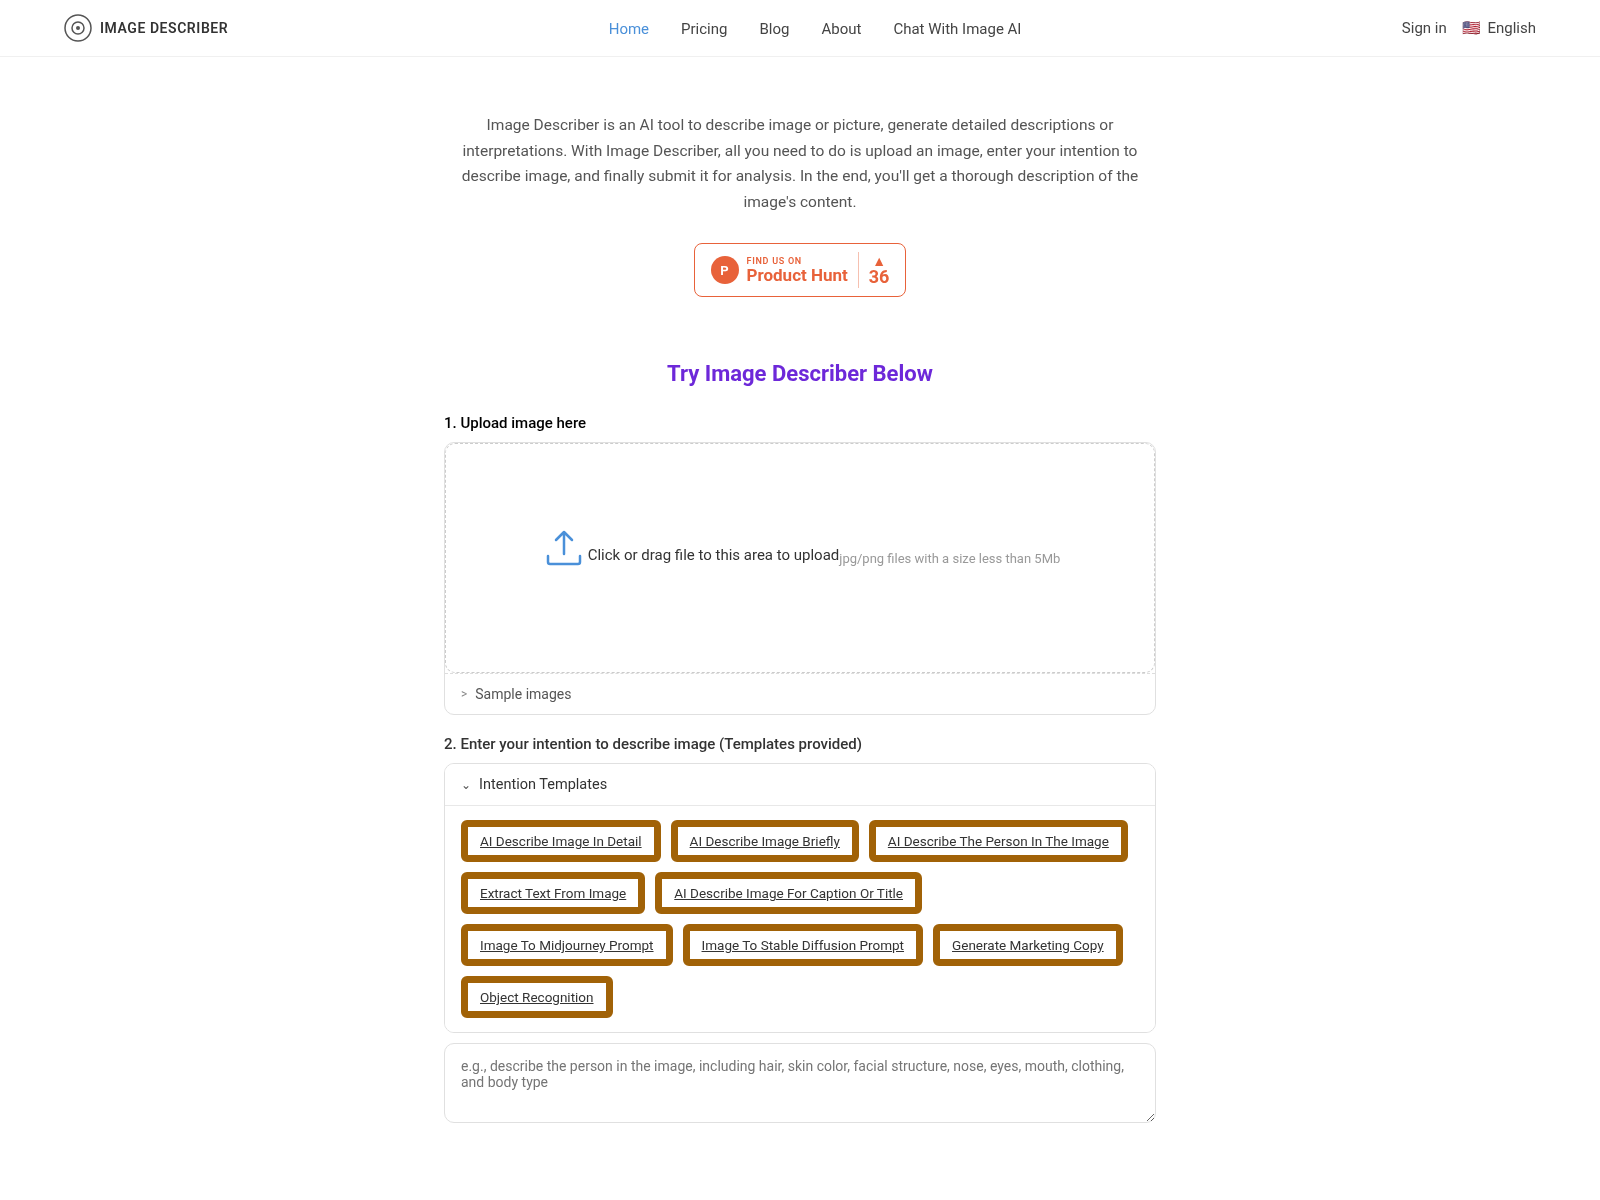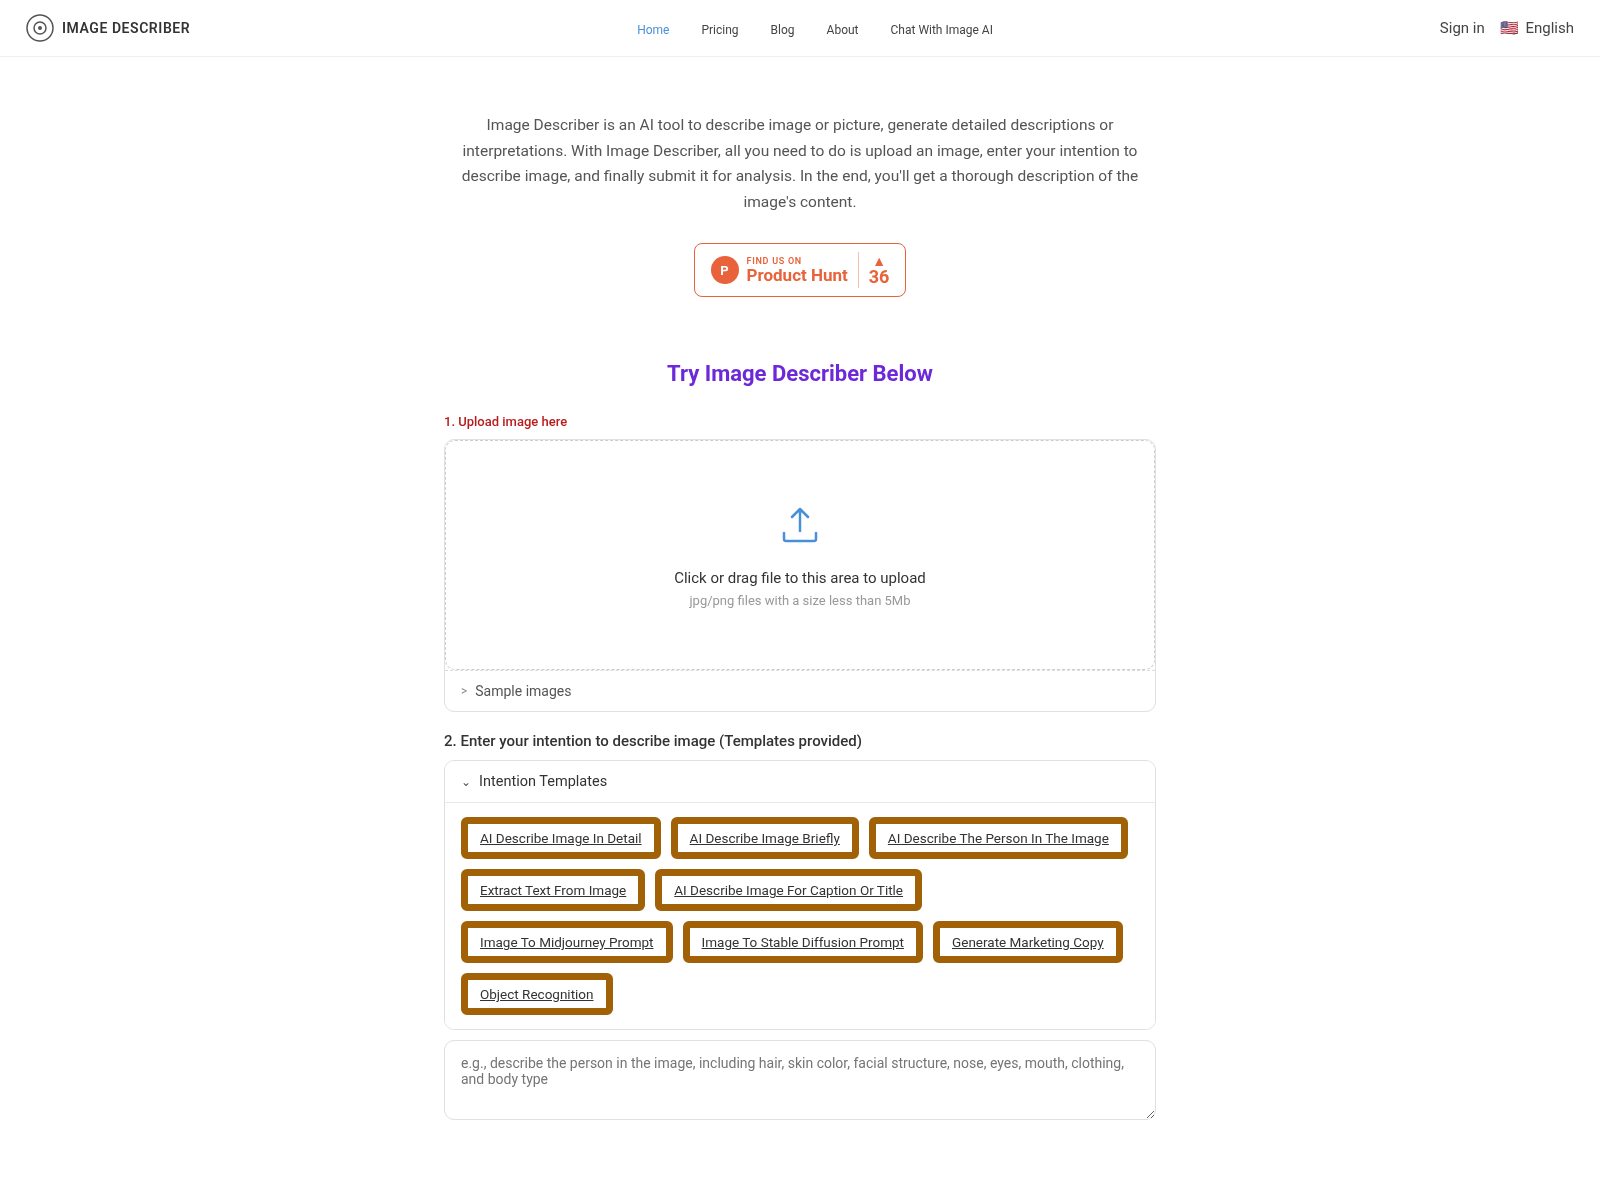--- a/index.html
+++ b/index.html
@@ -20,7 +20,7 @@
       display: flex;
       align-items: center;
       justify-content: space-between;
-      padding: 14px 26px;
+      padding: 14px 64px;
       border-bottom: 1px solid #f0f0f0;
       position: sticky;
       top: 0;

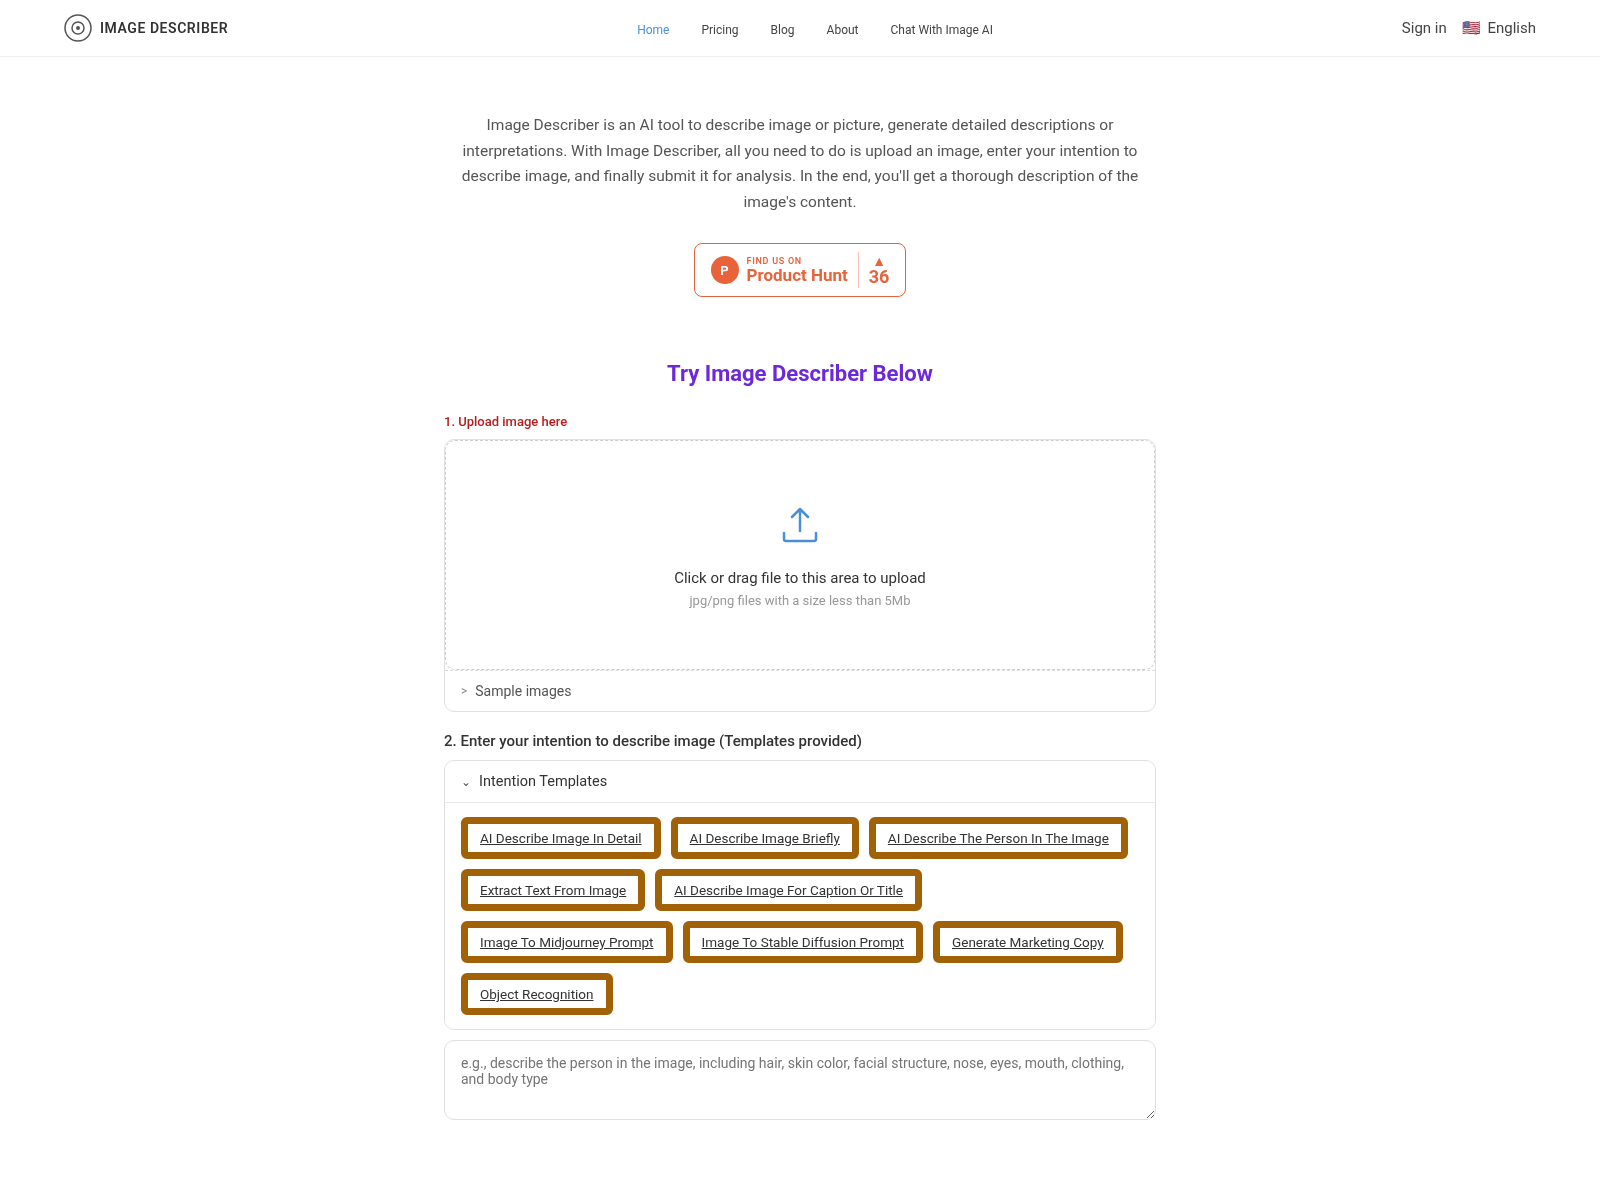--- a/index.html
+++ b/index.html
@@ -57,7 +57,7 @@
     .nav-links li a {
       text-decoration: none;
       color: #444;
-      font-size: 12px;
+      font-size: 15px;
     }
 
     .nav-links li a.active {

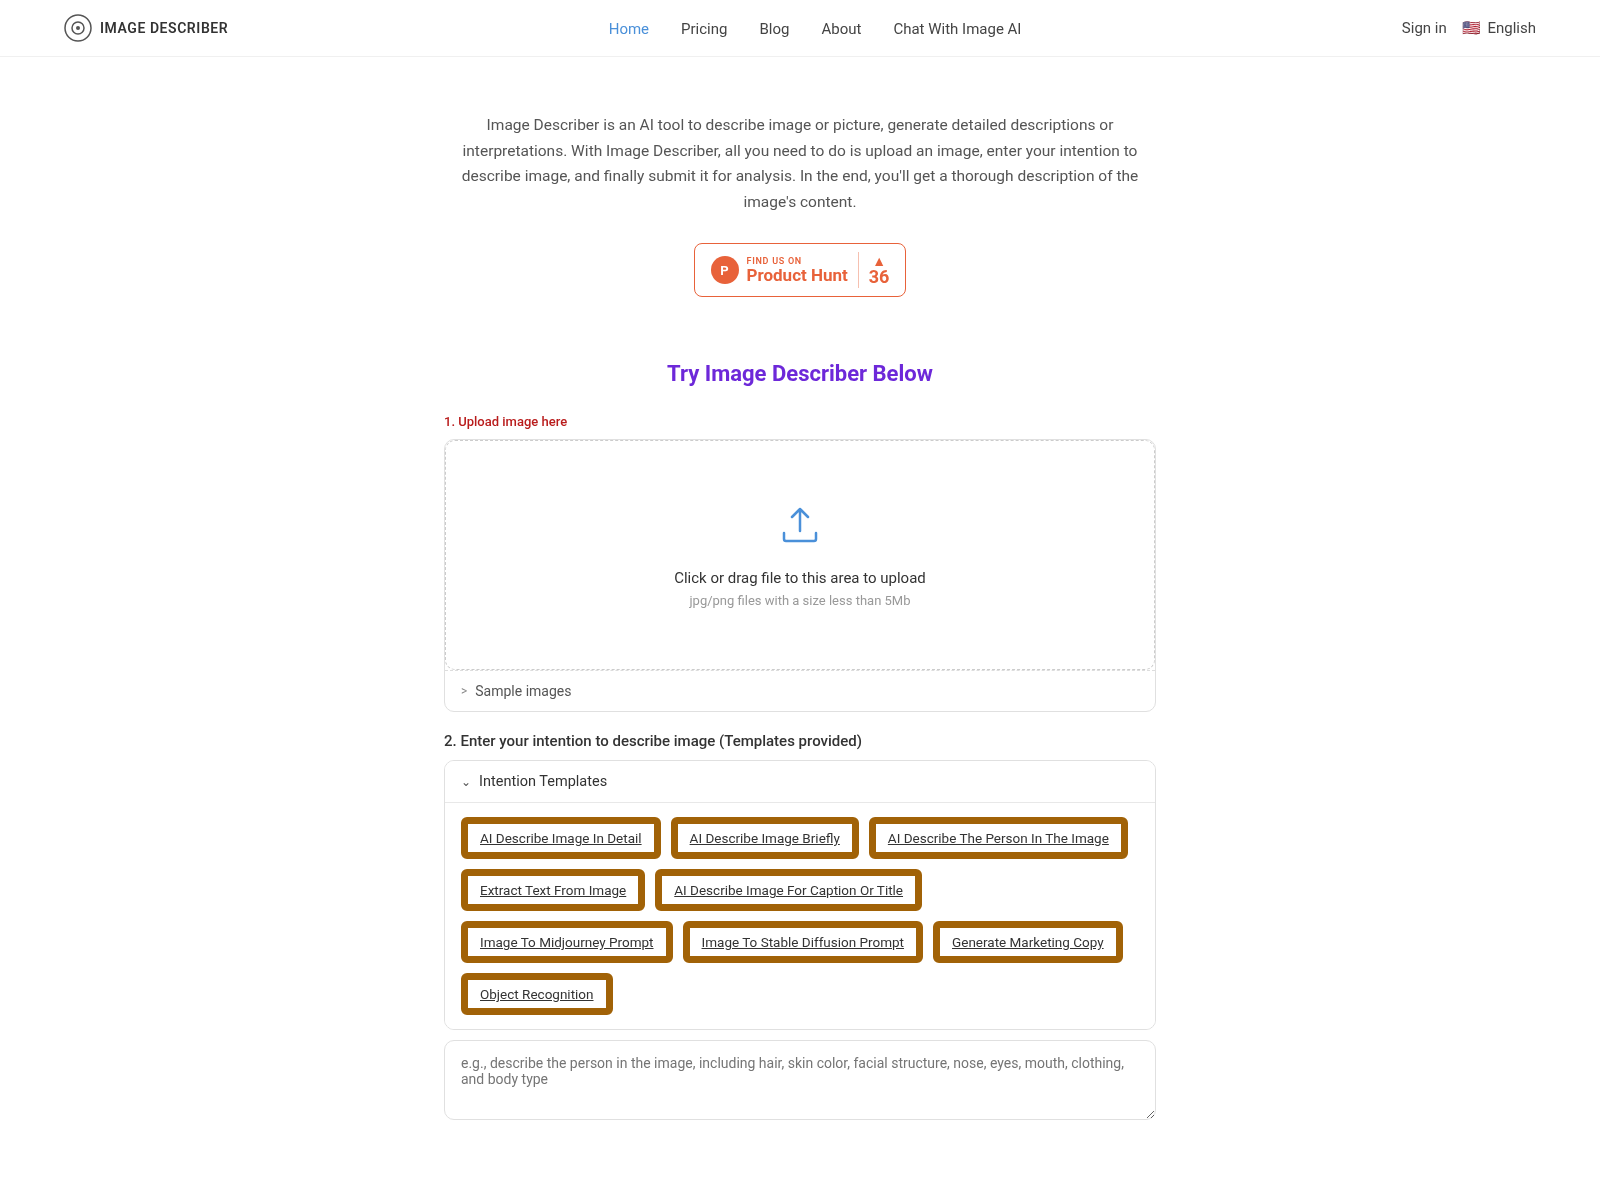--- a/index.html
+++ b/index.html
@@ -206,9 +206,9 @@
     }
 
     .step-label {
-      font-size: 13px;
+      font-size: 15px;
       font-weight: 500;
-      color: #b91c1c;
+      color: #000000;
       margin-bottom: 10px;
     }
 

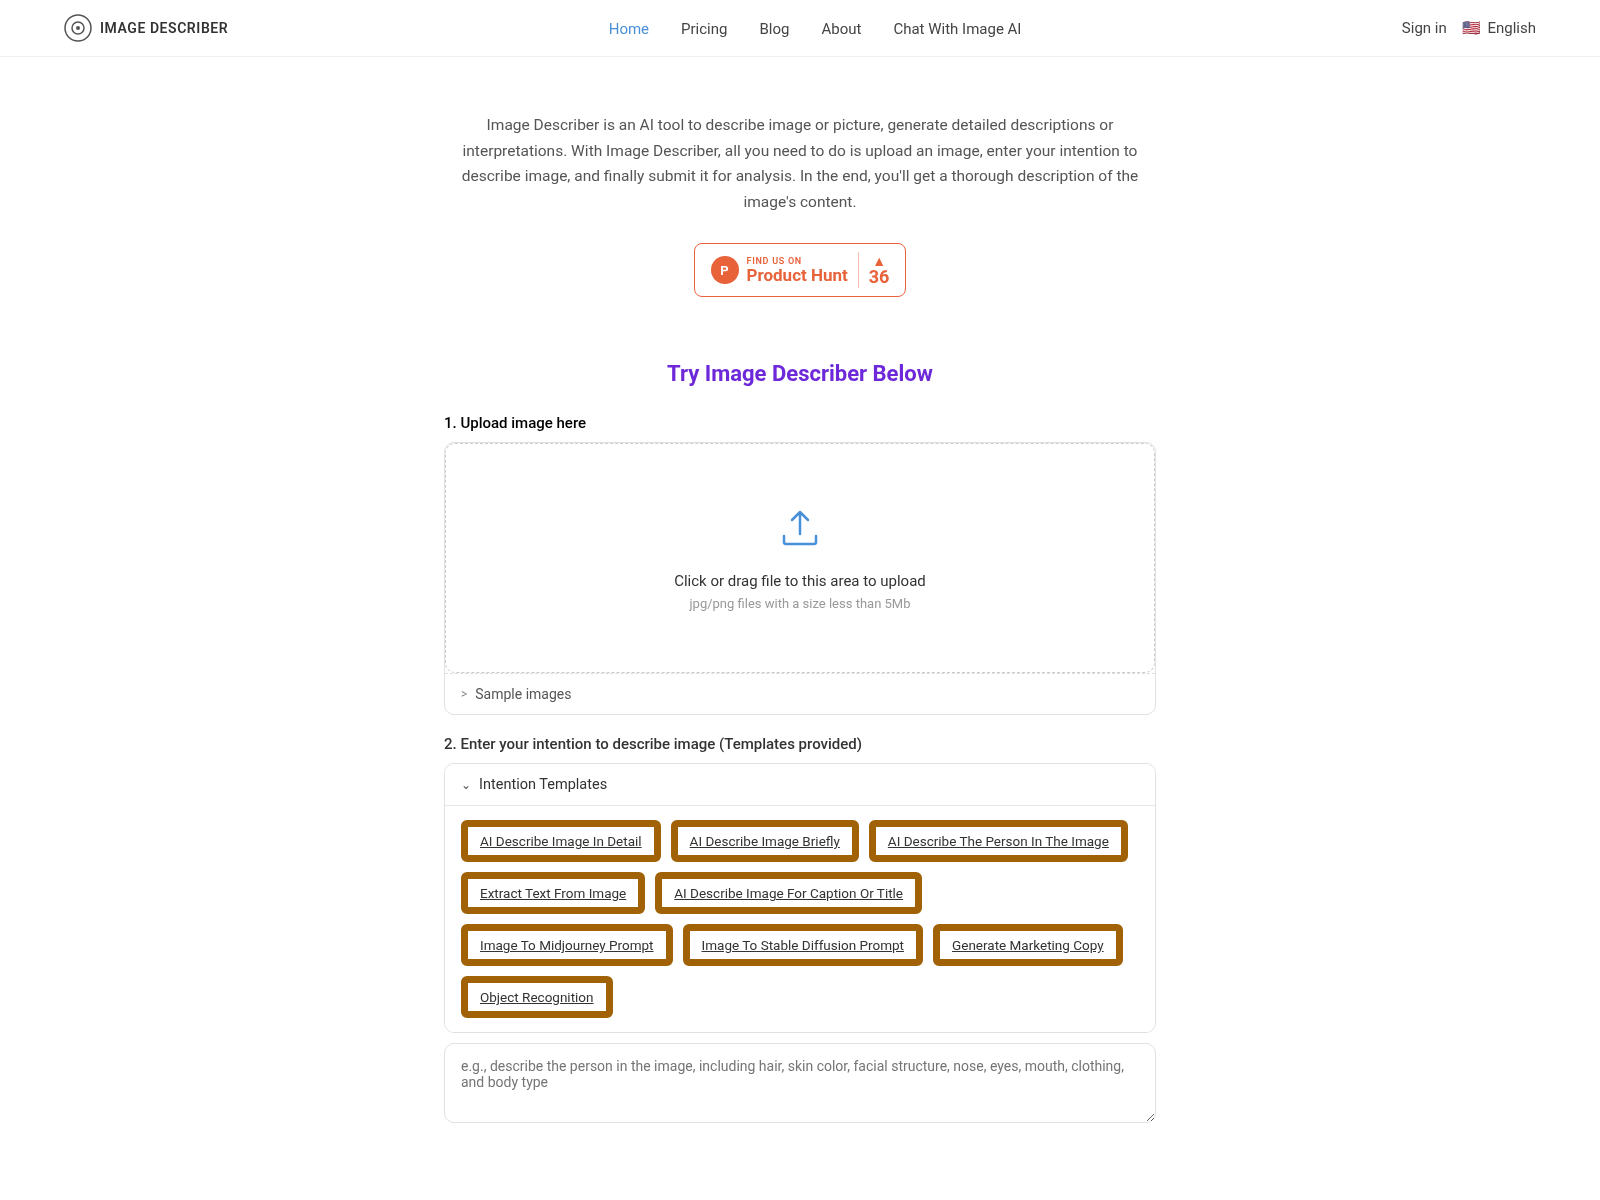--- a/index.html
+++ b/index.html
@@ -218,9 +218,9 @@
       border-radius: 10px;
       padding: 60px 20px;
       display: flex;
-      flex-direction: column;
-      align-items: center;
-      justify-content: flex-start;
+      flex-direction: row;
+      align-items: center;
+      justify-content: center;
       cursor: pointer;
       background: #fff;
       min-height: 230px;

